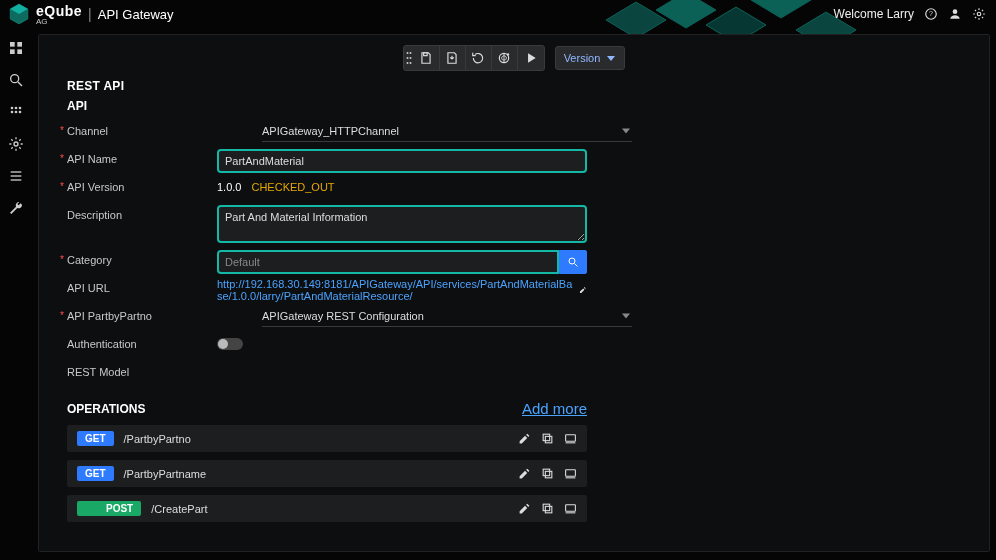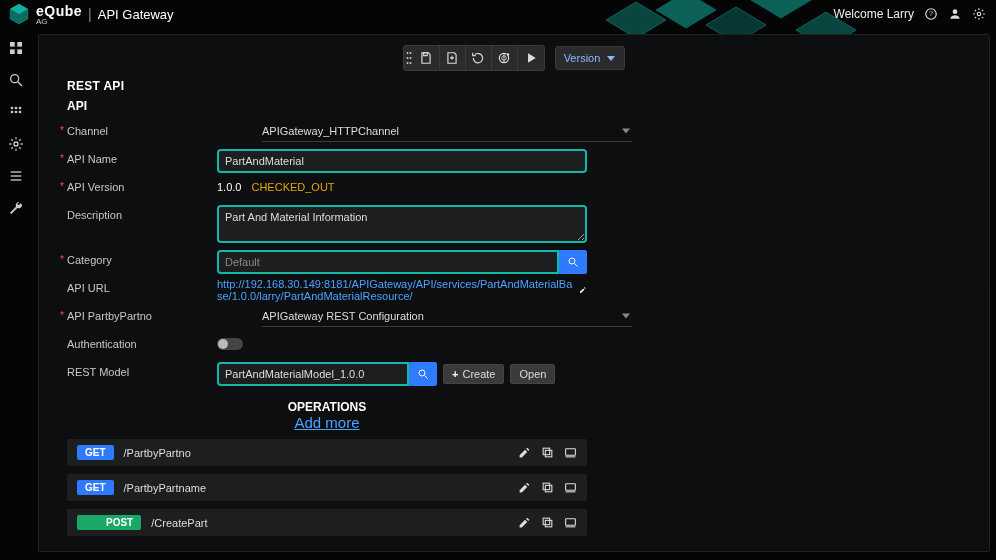--- a/index.html
+++ b/index.html
@@ -333,26 +333,6 @@
 
       <div class="row">
         <div class="label">REST Model</div>
-        <div class="field">
-          <div class="model-row">
-            <div class="searchgroup">
-              <input class="text" value="PartAndMaterialModel_1.0.0" style="">
-              <div class="sg-btn">
-                <svg class="sg-ic" viewBox="0 0 24 24">
-                    <circle cx="10" cy="10" r="6" fill="none" stroke="#fff" stroke-width="2"></circle>
-                    <line x1="15" y1="15" x2="21" y2="21" stroke="#fff" stroke-width="2"></line>
-                  </svg>
-              </div>
-            </div>
-            <div class="pill-btn">
-                <span class="plus">+</span>
-                <span>Create</span>
-              </div>
-            <div class="pill-btn">
-                <span>Open</span>
-              </div>
-          </div>
-        </div>
       </div>
 
       <div class="ops-head">

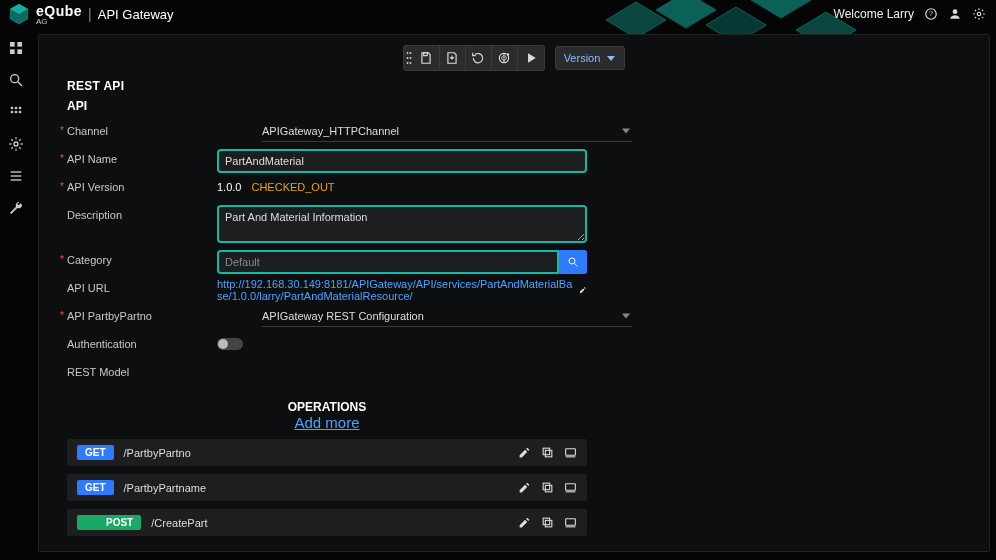--- a/index.html
+++ b/index.html
@@ -97,7 +97,7 @@
   .pill-btn .plus{font-weight:700;color:#fff;}
 
   
-  .ops-head{display:flex;align-items:center;justify-content:space-between;margin-top:14px;flex-direction:column;}
+  .ops-head{display:flex;align-items:center;justify-content:space-between;margin-top:14px;}
   .add-more{color:var(--link);font-size:15px;text-decoration:underline;}
   .op-row{background:var(--bg-3);border-radius:2px;margin:8px 0;display:flex;align-items:center;padding:6px 10px;gap:10px;font-size:11px;}
   .method{font-weight:700;color:#fff;padding:2px 8px;border-radius:2px;font-size:10px;min-width:36px;text-align:center;}

